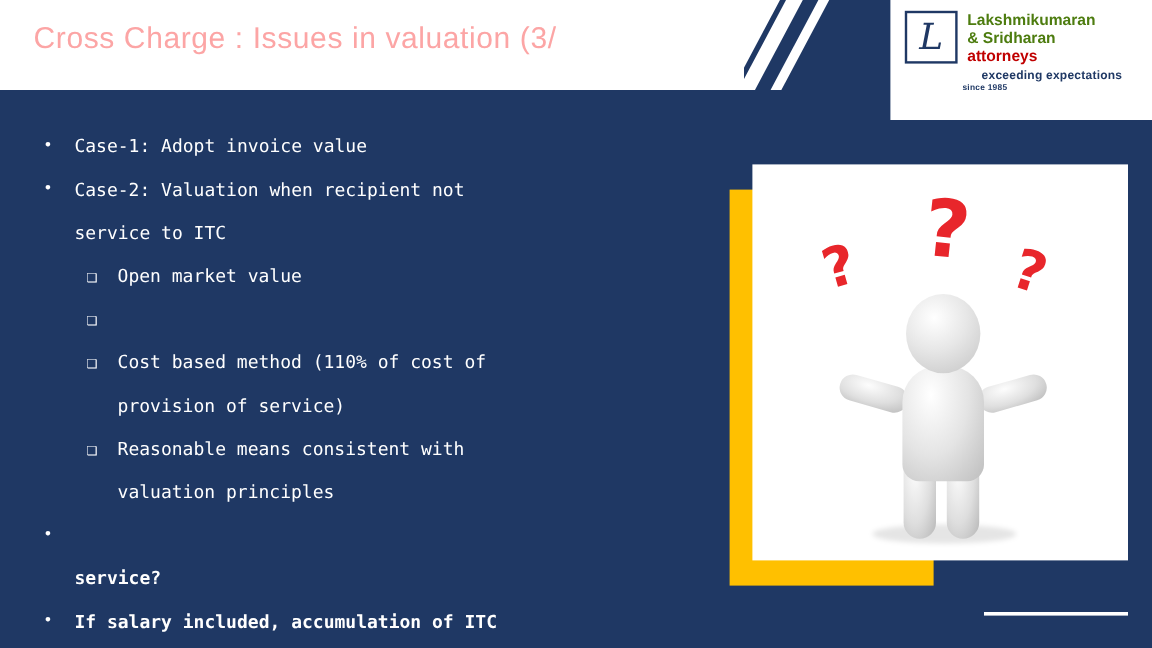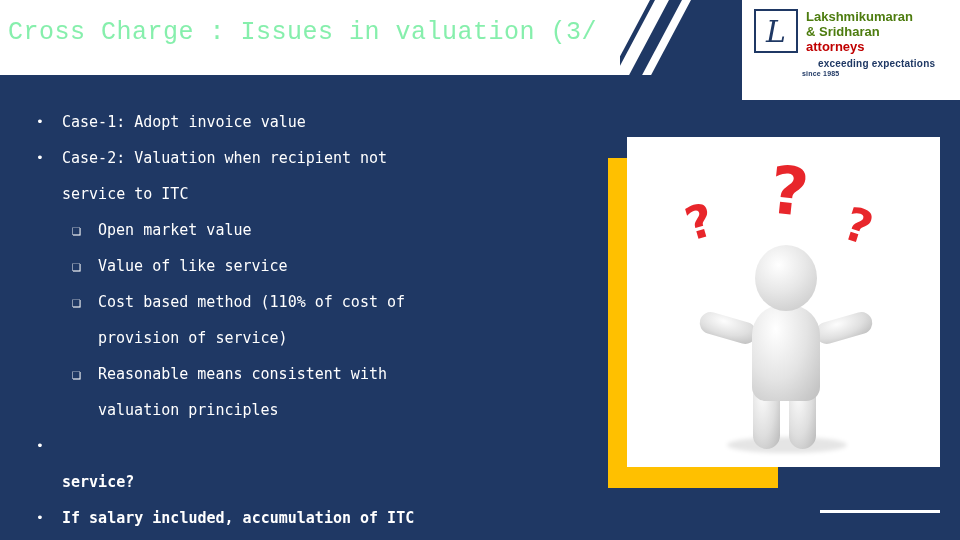--- a/index.html
+++ b/index.html
@@ -62,14 +62,14 @@
   }
   .slide-title {
     position: absolute;
-    left: 8px;
+    left: 28px;
     top: 18px;
     width: 680px;
     font-size: 25px;
     letter-spacing: 0.5px;
-    color: #86efac;
+    color: #fca5a5;
     white-space: nowrap;
-    font-family: Liberation Mono, monospace;
+    font-family: Liberation Sans, sans-serif;
   }
 
   

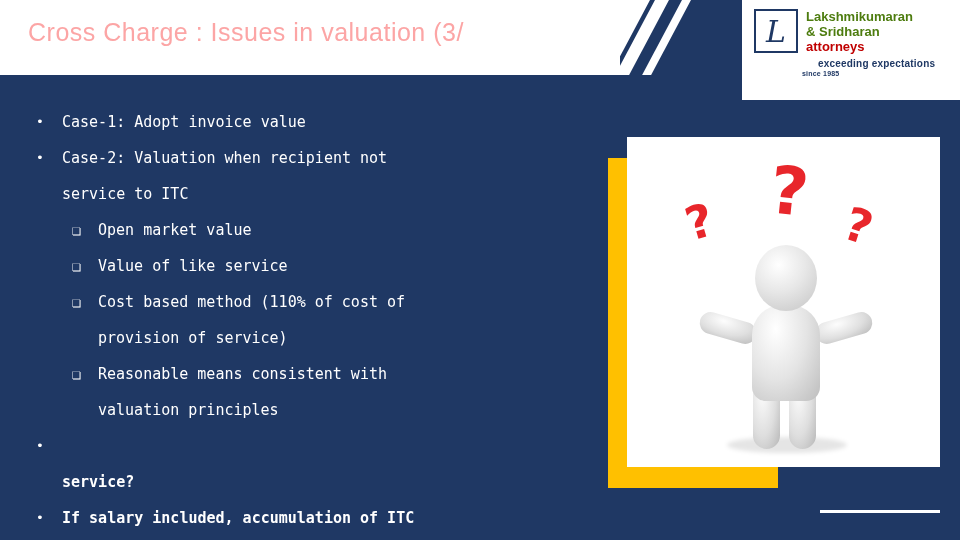--- a/index.html
+++ b/index.html
@@ -307,7 +307,6 @@
     </div>
     <div class="line lvl2">
       <span class="marker">❏</span>
-      <span class="txt">Value of like service</span>
     </div>
     <div class="line lvl2">
       <span class="marker">❏</span>

